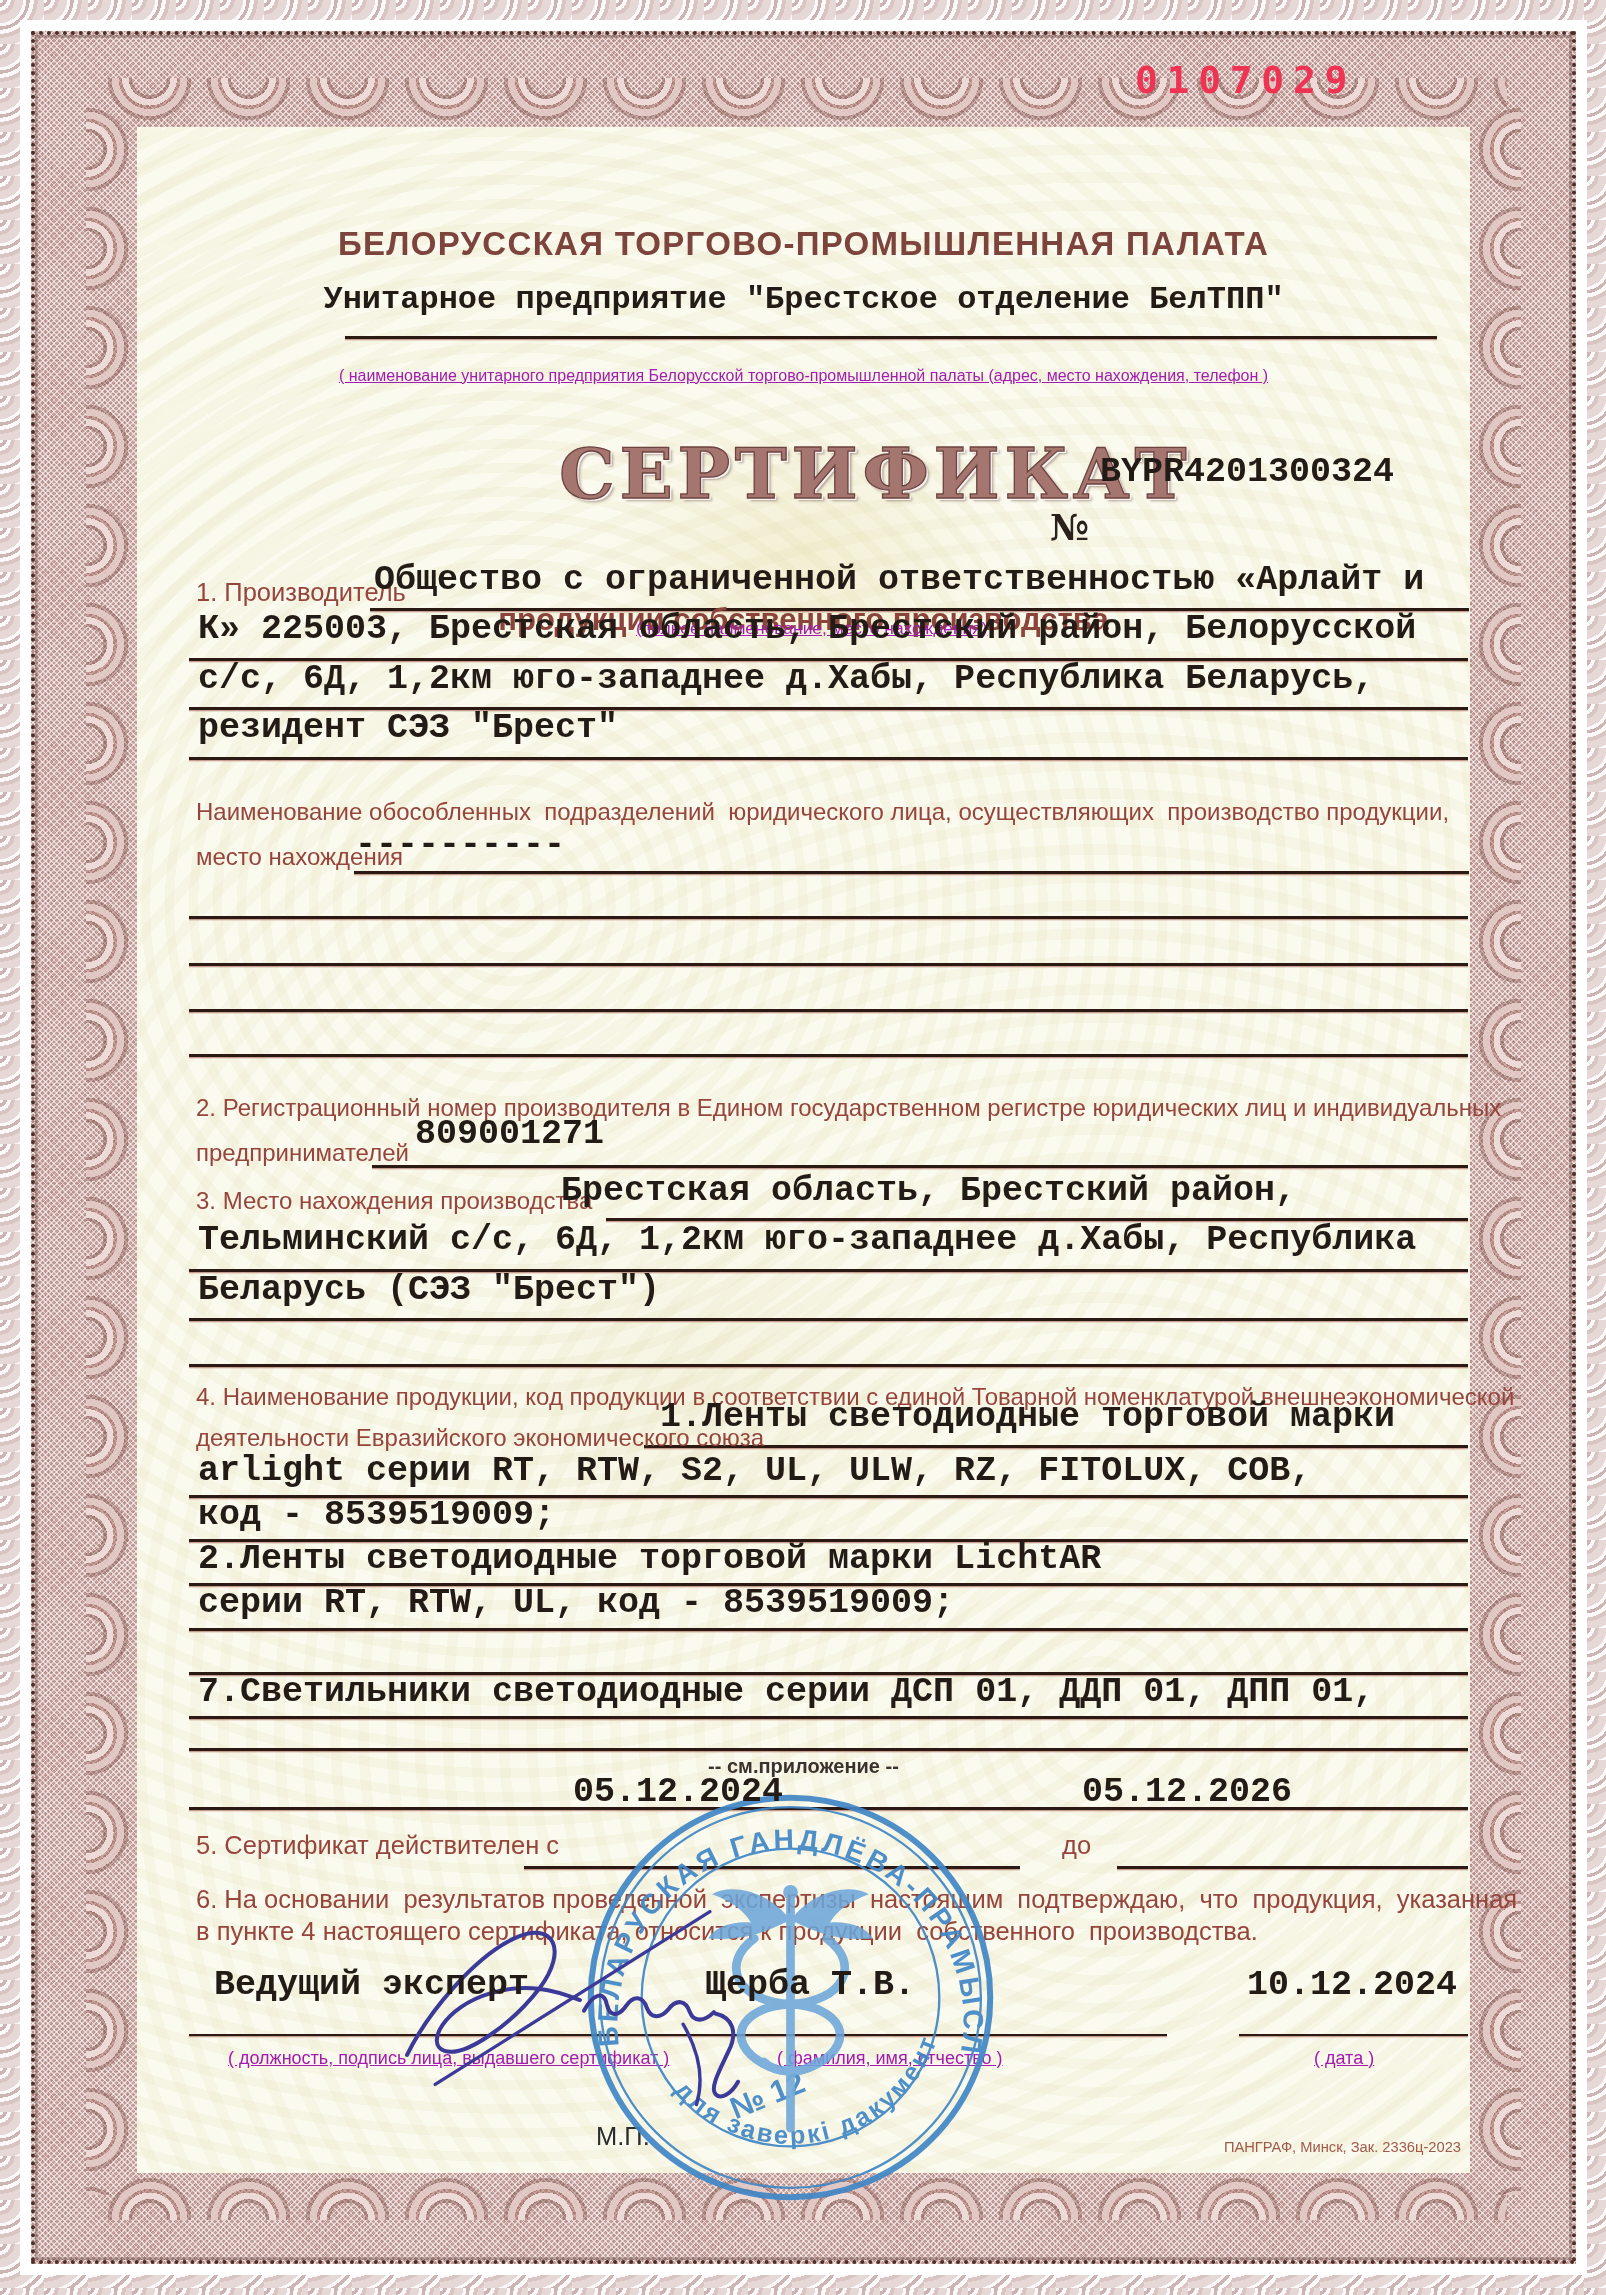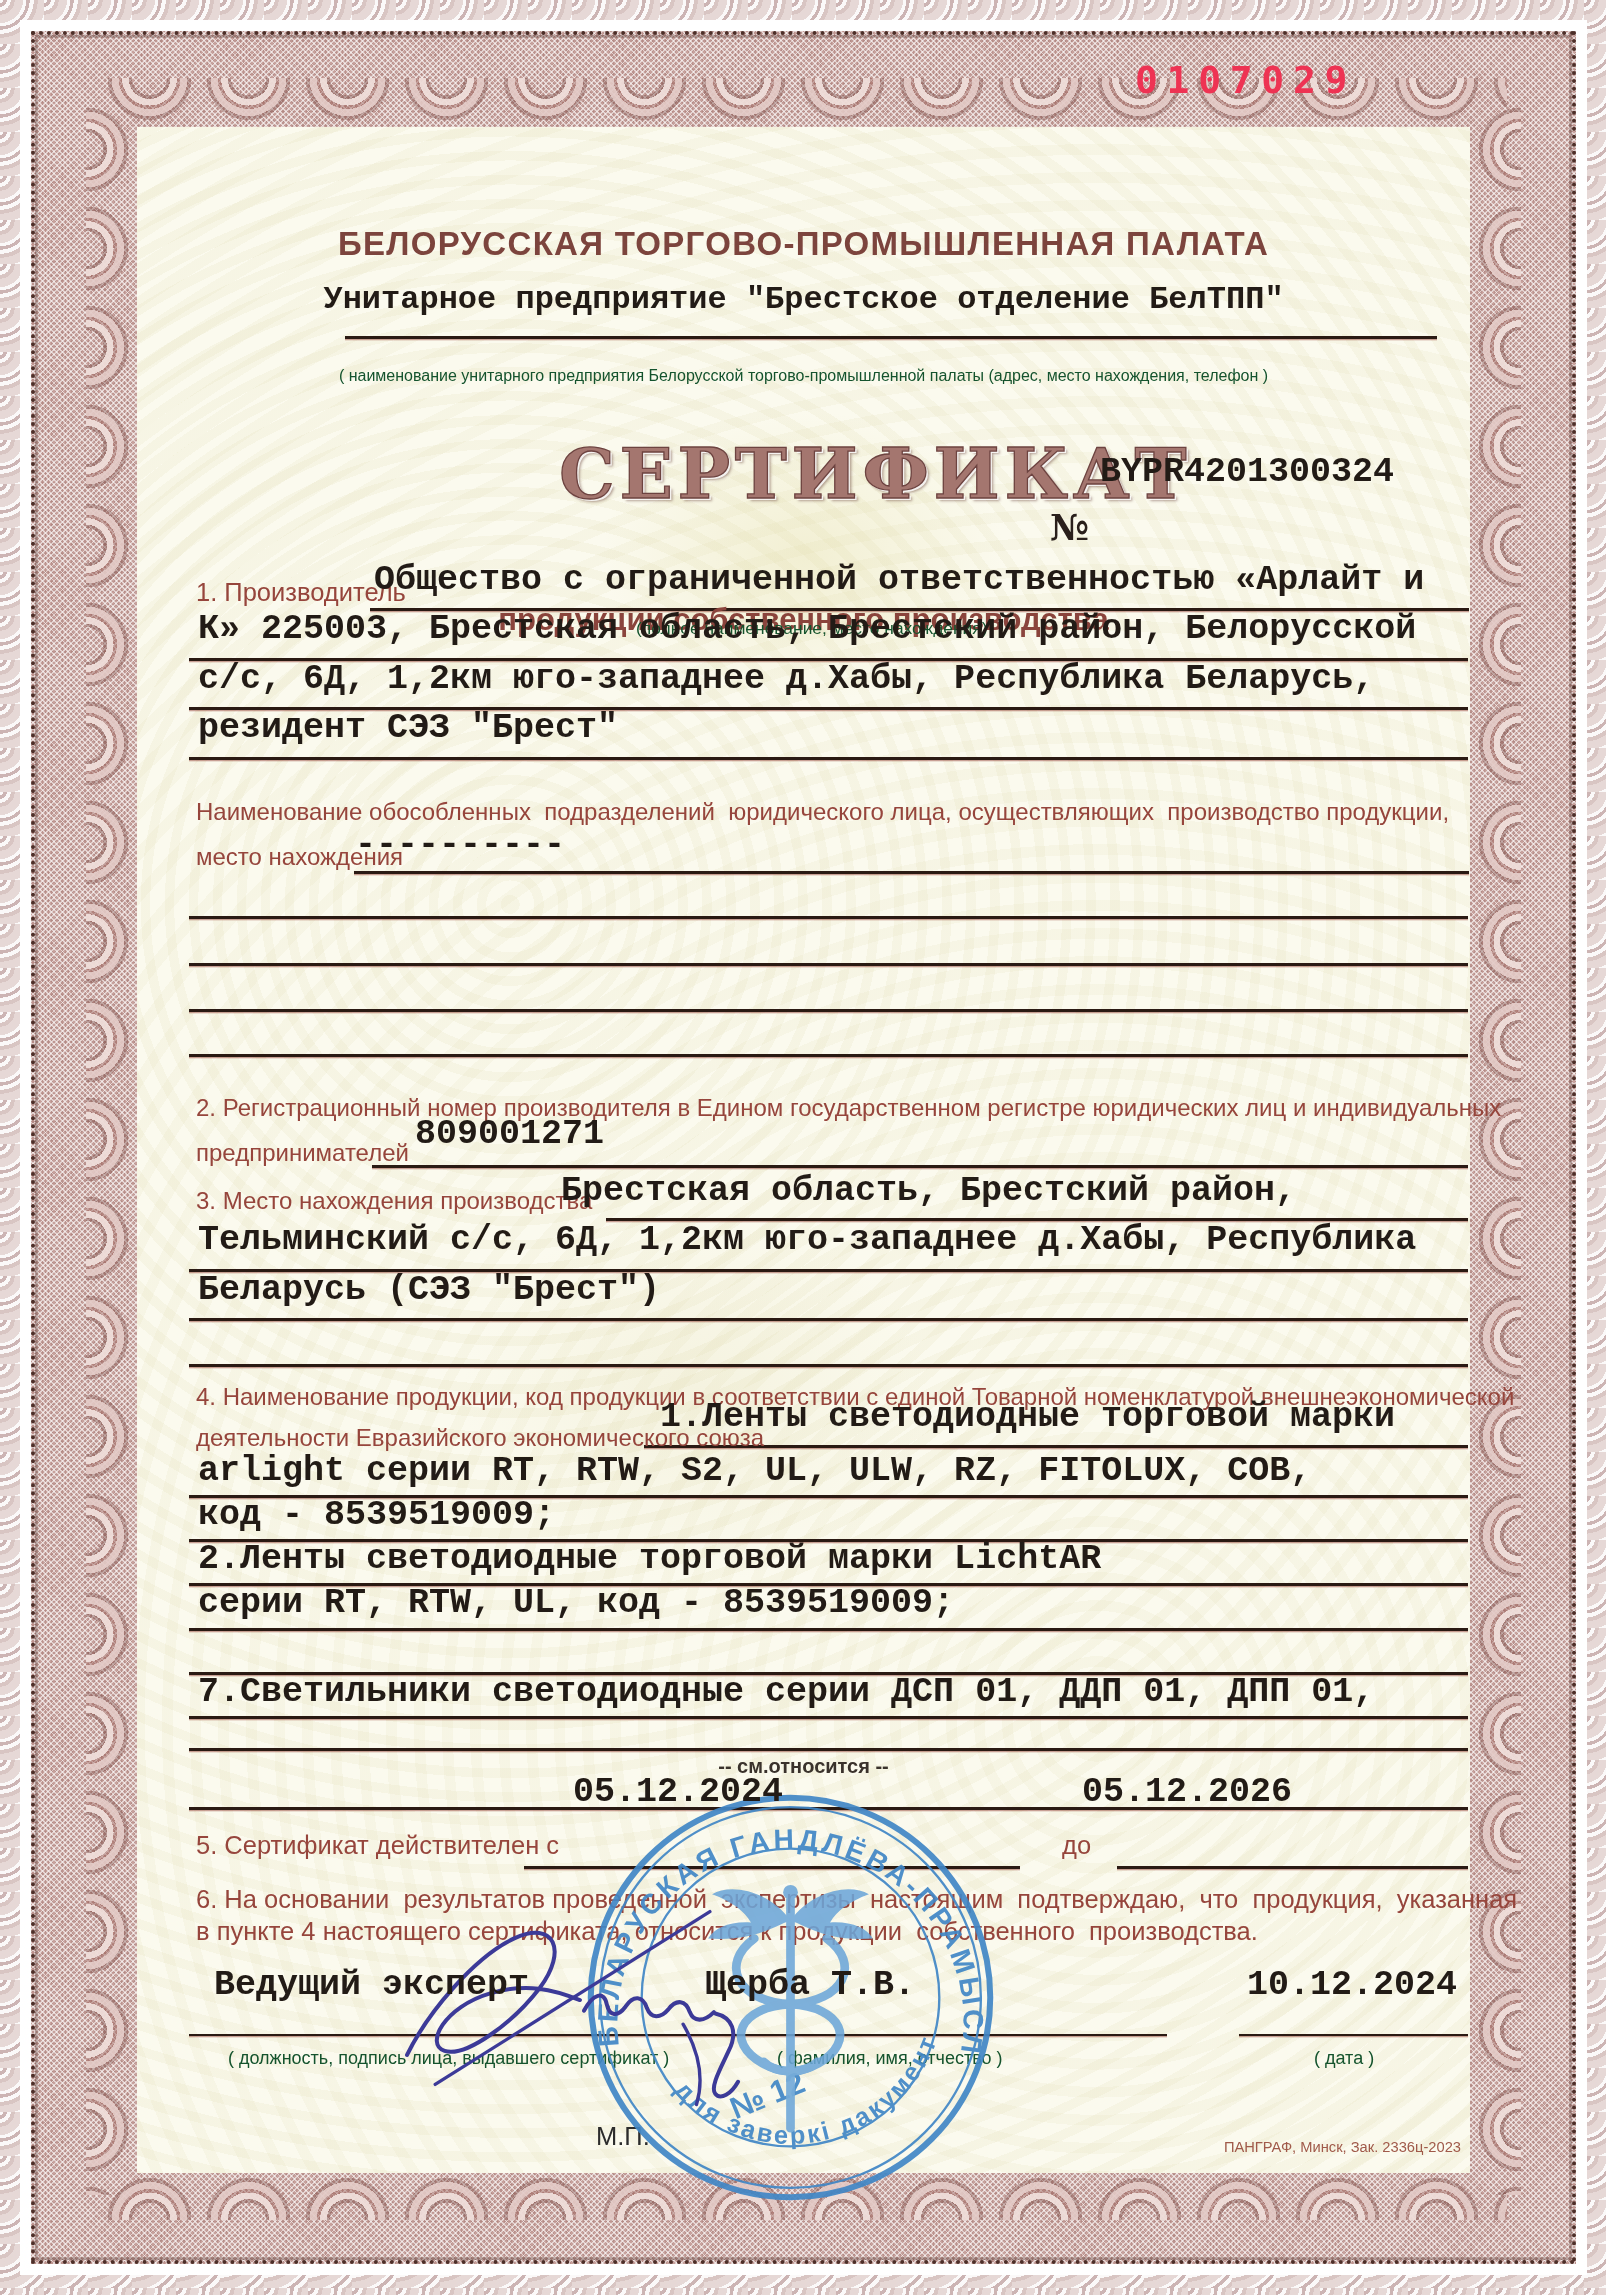--- a/index.html
+++ b/index.html
@@ -45,7 +45,7 @@
      color:#221b16;font-size:35px;line-height:1;z-index:6;}
   .lbl{color:#96453c;font-size:24px;line-height:1.18;z-index:3;}
   .rule{position:absolute;height:2.7px;background:#2a1a13;box-shadow:0 1.3px 0 rgba(140,50,40,.45);z-index:2;}
-  .cap{color:#14532d;font-size:17.4px;z-index:3;}
+  .cap{color:#a21caf;font-size:17.4px;z-index:3;text-decoration:underline;}
   .center{left:0;width:1607px;text-align:center;}
   .serial{font-family:"DejaVu Sans Mono",monospace;font-weight:700;font-size:38px;
           letter-spacing:8.7px;color:#ee3353;z-index:6;}

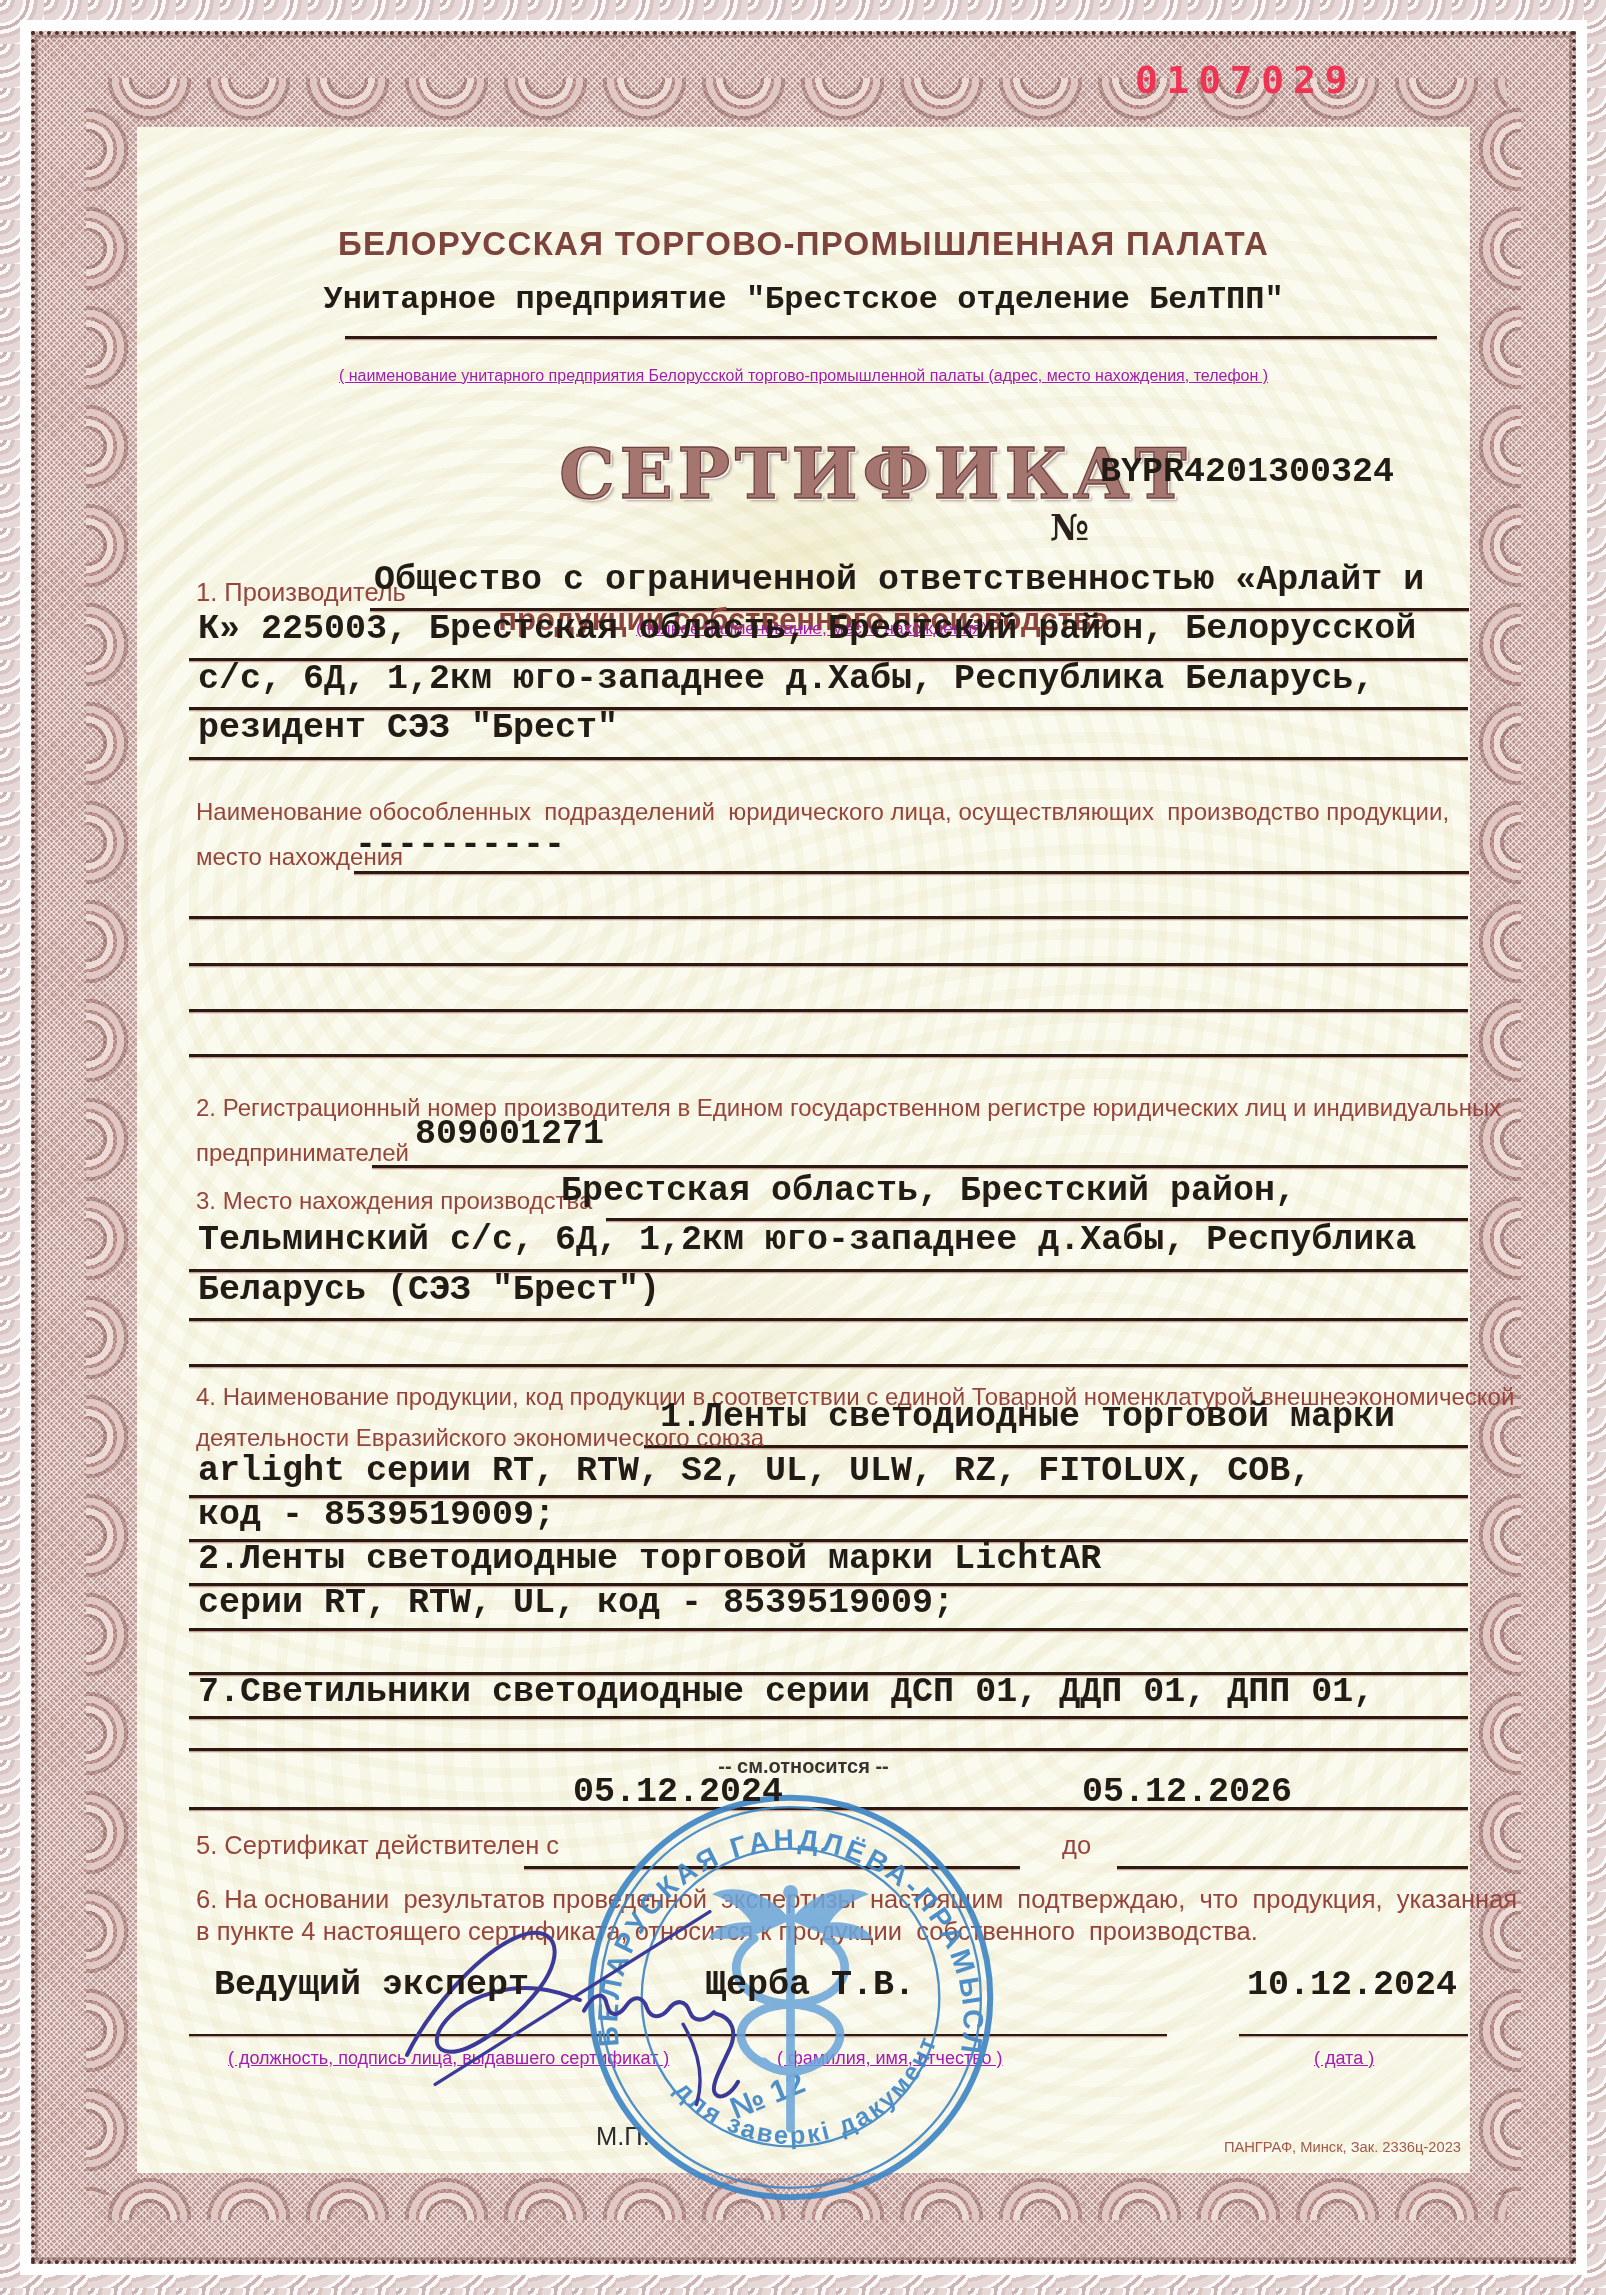--- a/index.html
+++ b/index.html
@@ -140,7 +140,7 @@
     <div class="abs t" style="left:198px;top:1675px;">7.Светильники светодиодные серии ДСП 01, ДДП 01, ДПП 01,</div>
     <div class="rule" style="left:189px;width:1279px;top:1716px;"></div>
     <div class="rule" style="left:189px;width:1279px;top:1748px;"></div>
-    <div class="abs attach center" style="top:1755px;">-- см.относится --</div>
+    <div class="abs attach center" style="top:1755px;">-- см.приложение --</div>
 
     <div class="abs t" style="left:573px;top:1775px;">05.12.2024</div>
     <div class="abs t" style="left:1082px;top:1775px;">05.12.2026</div>

